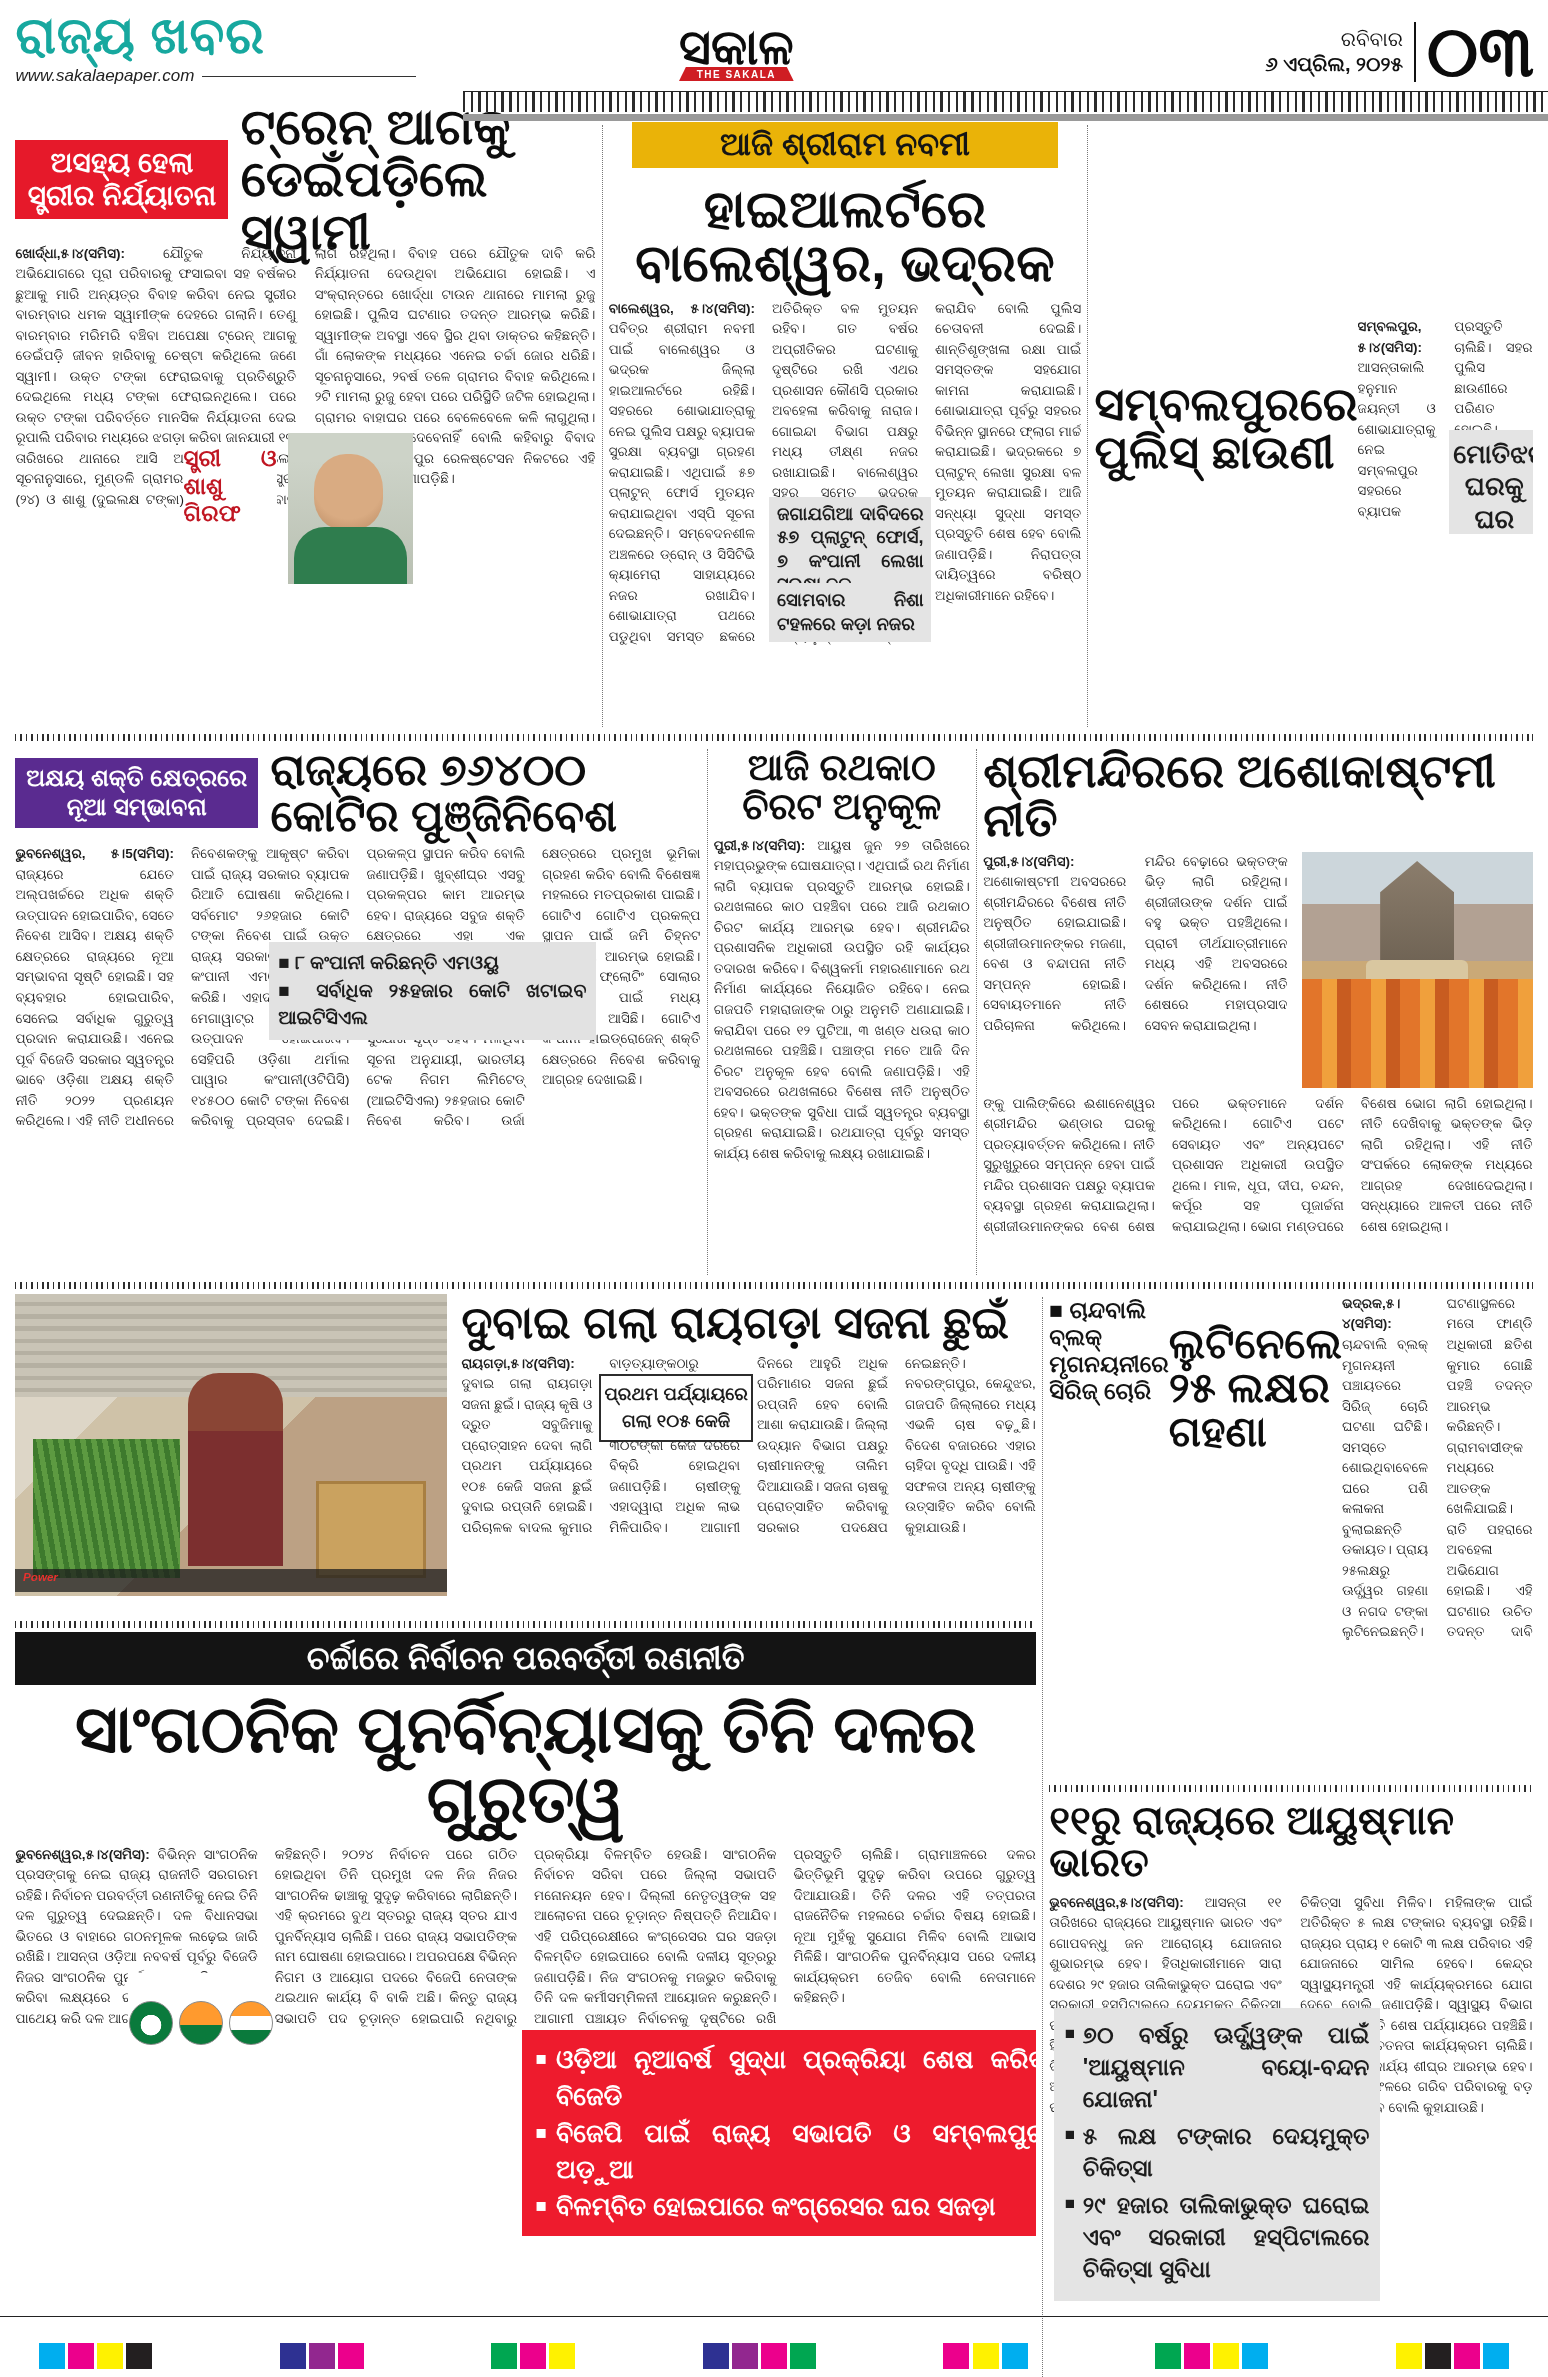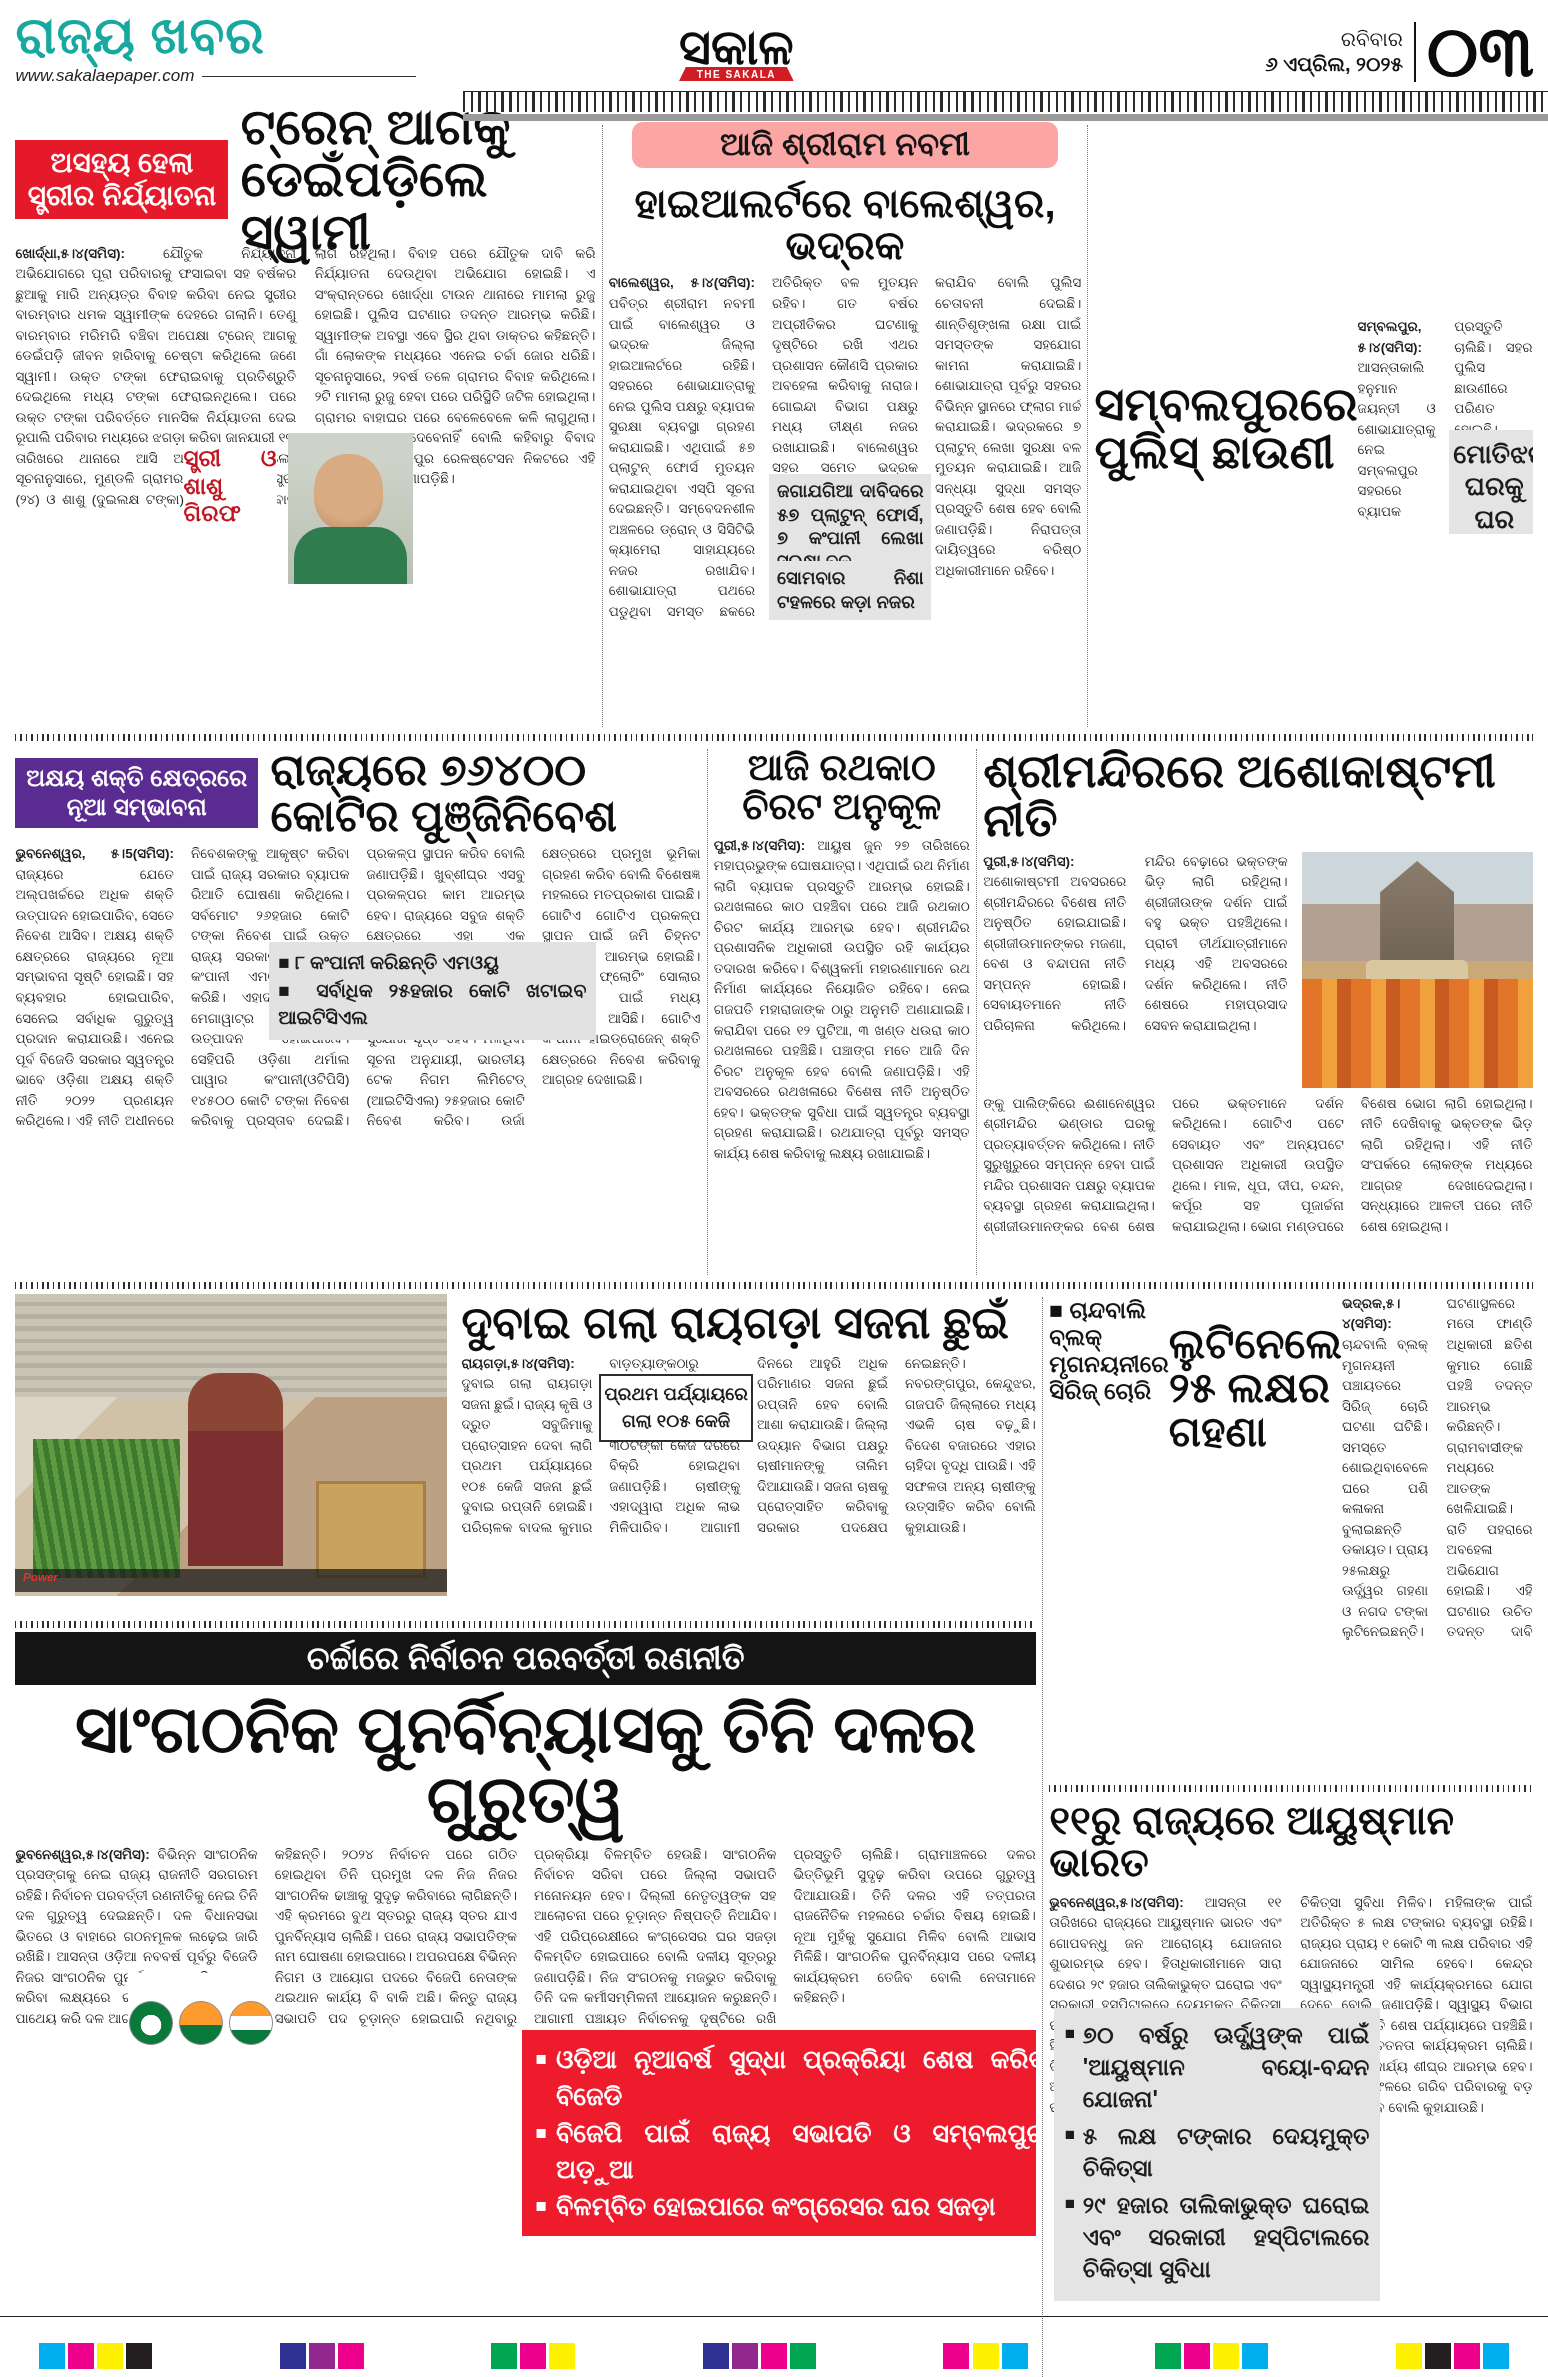--- a/index.html
+++ b/index.html
@@ -51,7 +51,7 @@
       background:#2f7d4e;}
   
   .a2{flex:1;display:flex;flex-direction:column;}
-  .a2-kicker{background:#fca5a5;text-align:center;font-weight:bold;font-size:32px;padding:4.6px 0;margin:0 23px;border-radius:11px;}
+  .a2-kicker{background:#eab308;text-align:center;font-weight:bold;font-size:32px;padding:4.6px 0;margin:0 23px;}
   .a2-headline{font-size:40px;text-align:center;margin:14px 0 7.7px 0;}
   .a2-body{position:relative;height:436px;}
   .a2-box{position:absolute;left:34%;width:31%;background:#e4e4e4;font-weight:bold;font-size:18px;

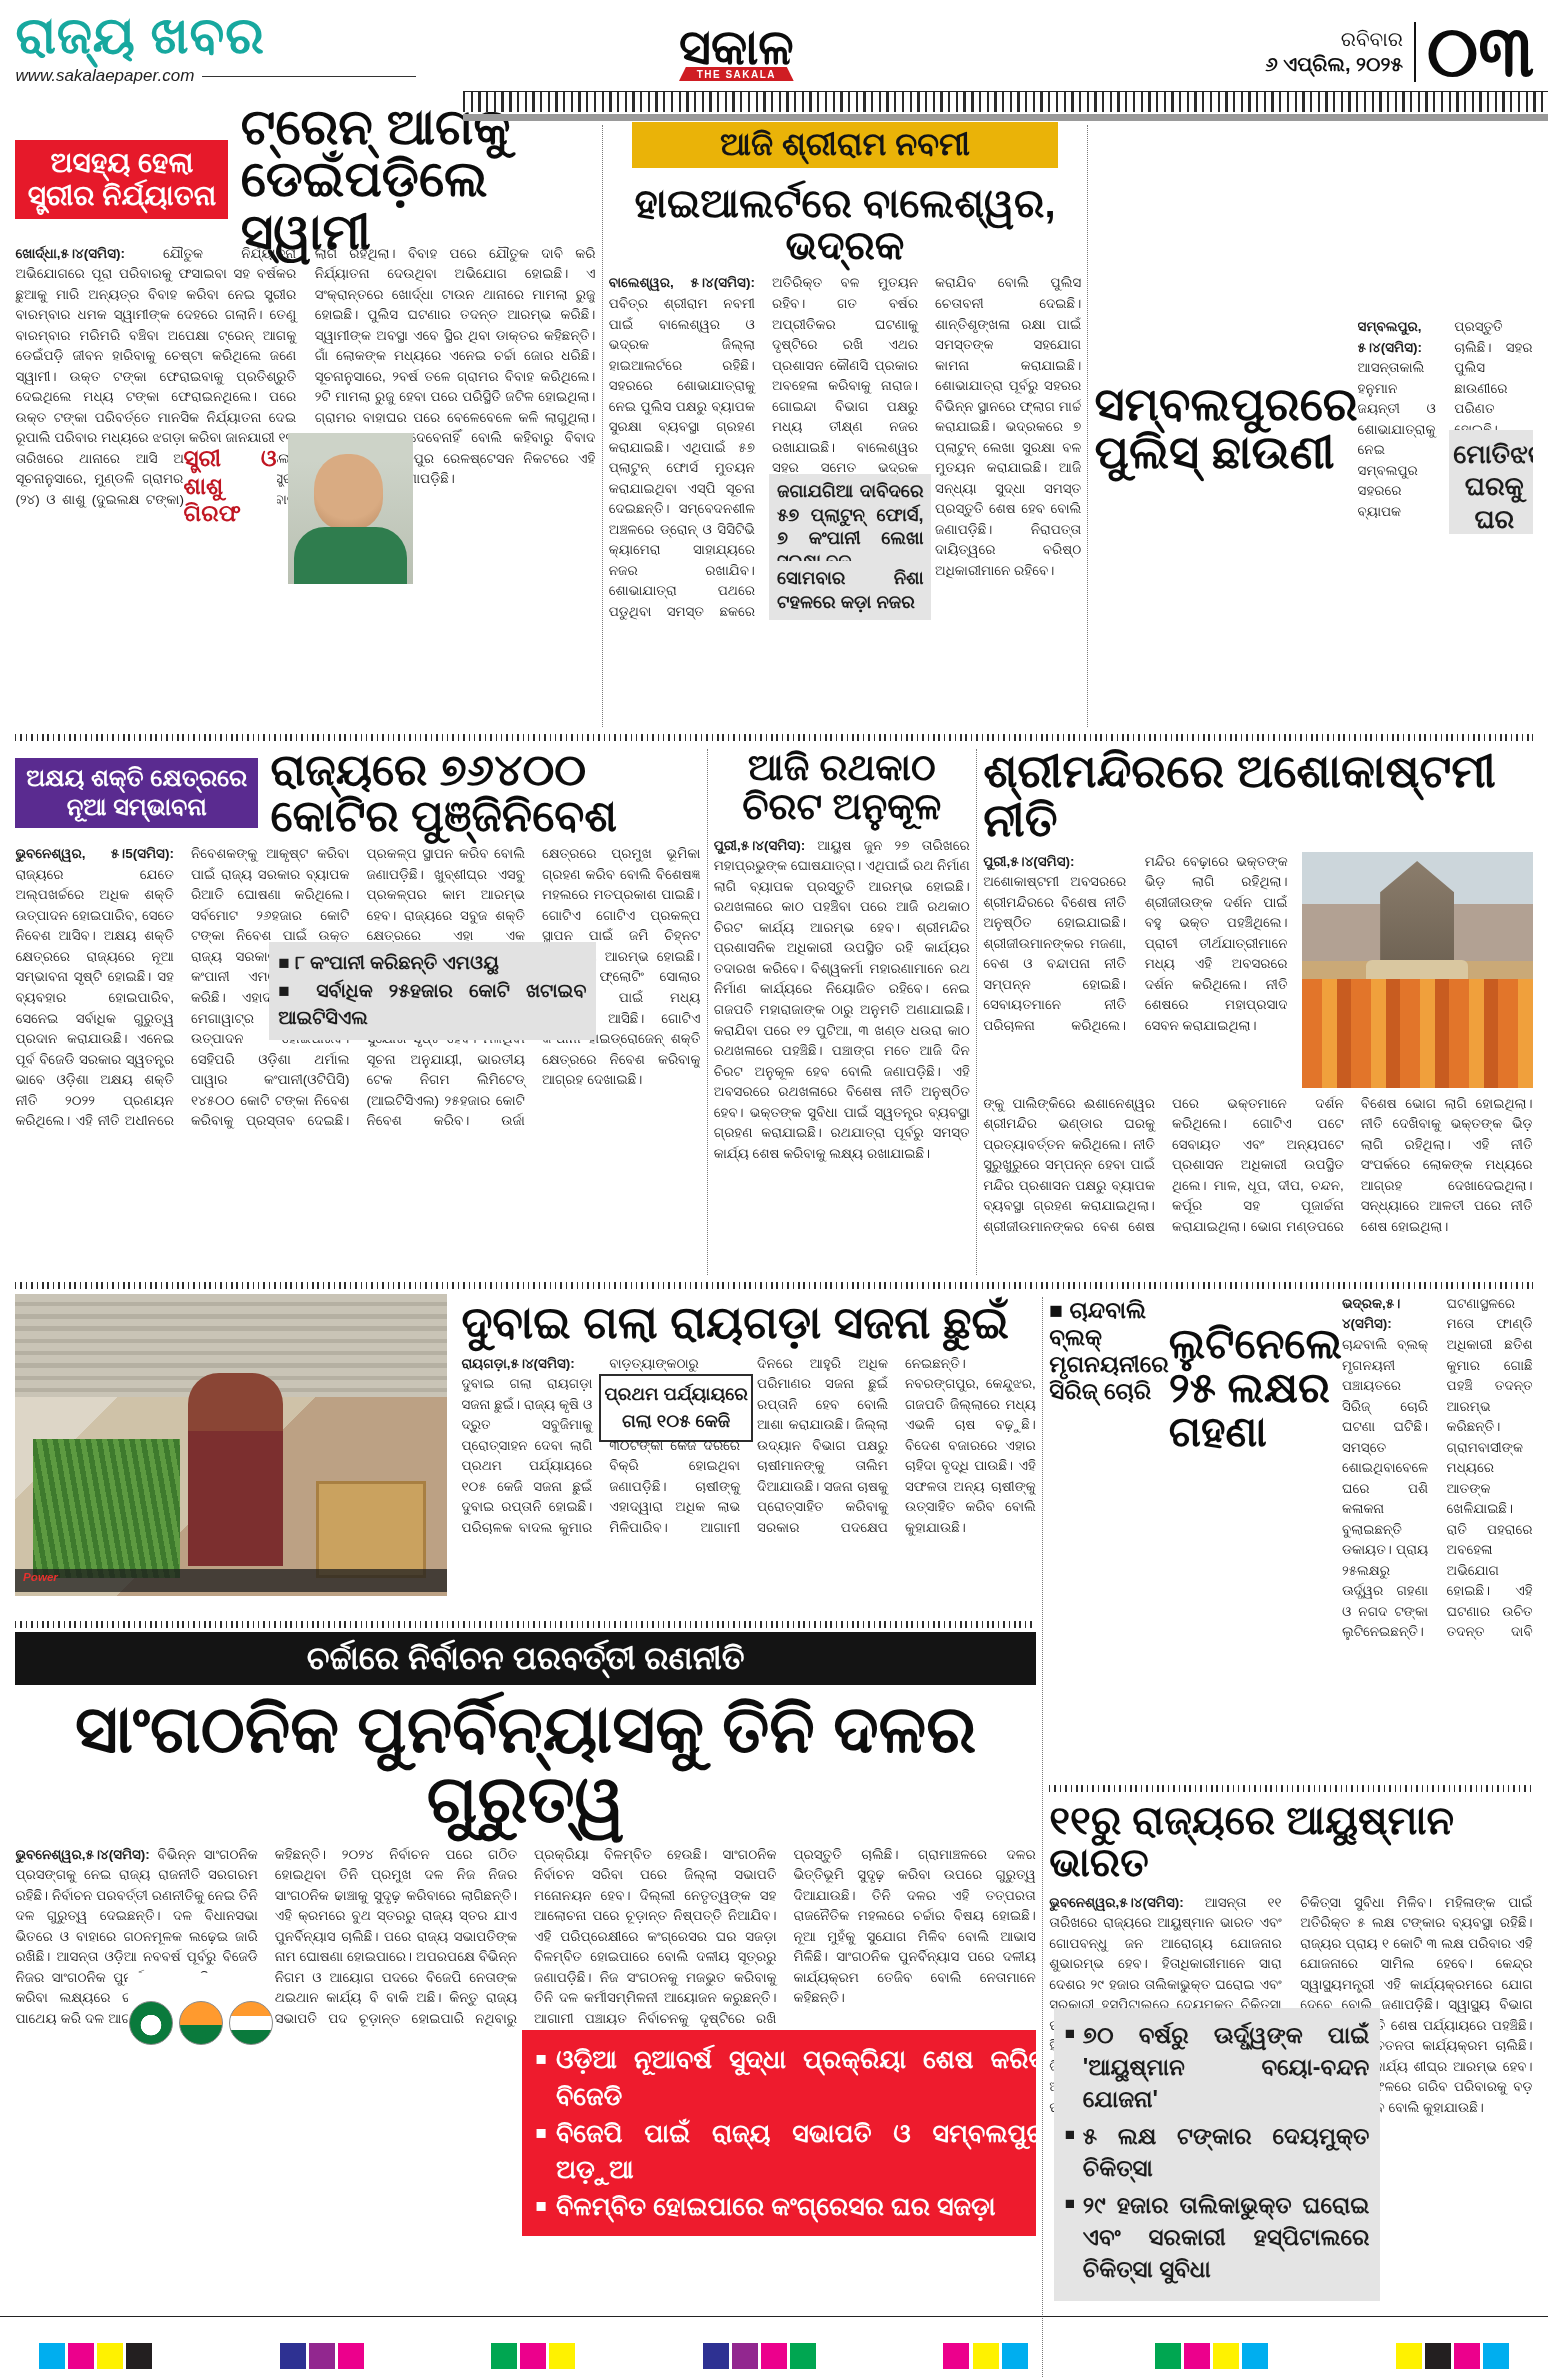--- a/index.html
+++ b/index.html
@@ -52,7 +52,7 @@
   
   .a2{flex:1;display:flex;flex-direction:column;}
   .a2-kicker{background:#eab308;text-align:center;font-weight:bold;font-size:32px;padding:4.6px 0;margin:0 23px;}
-  .a2-headline{font-size:40px;text-align:center;margin:14px 0 7.7px 0;}
+  .a2-headline{font-size:52px;text-align:center;margin:14px 0 7.7px 0;}
   .a2-body{position:relative;height:436px;}
   .a2-box{position:absolute;left:34%;width:31%;background:#e4e4e4;font-weight:bold;font-size:18px;
           line-height:1.3;padding:6.2px 7.7px;}

